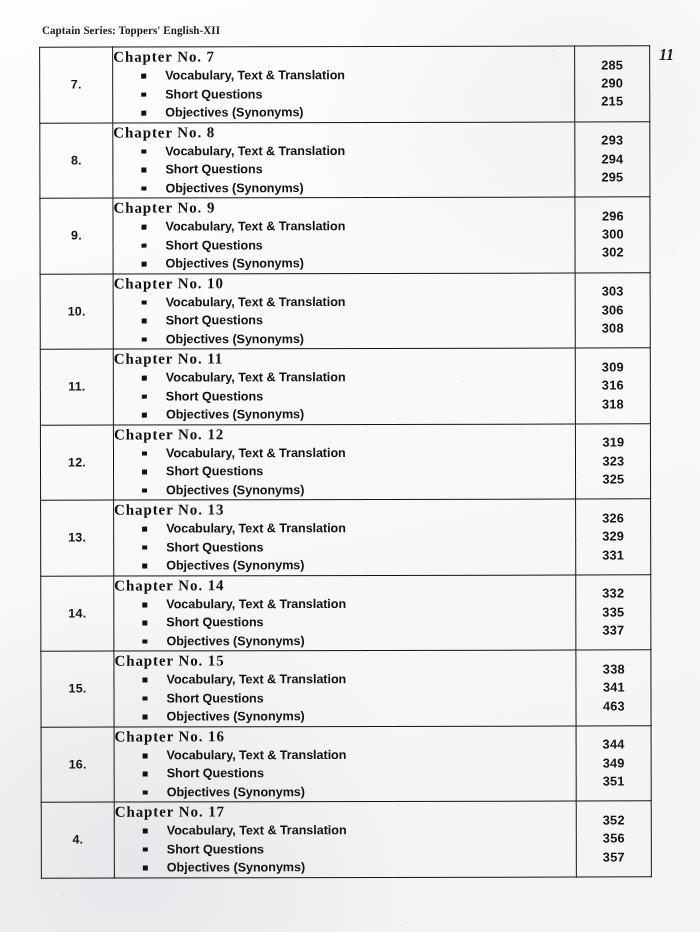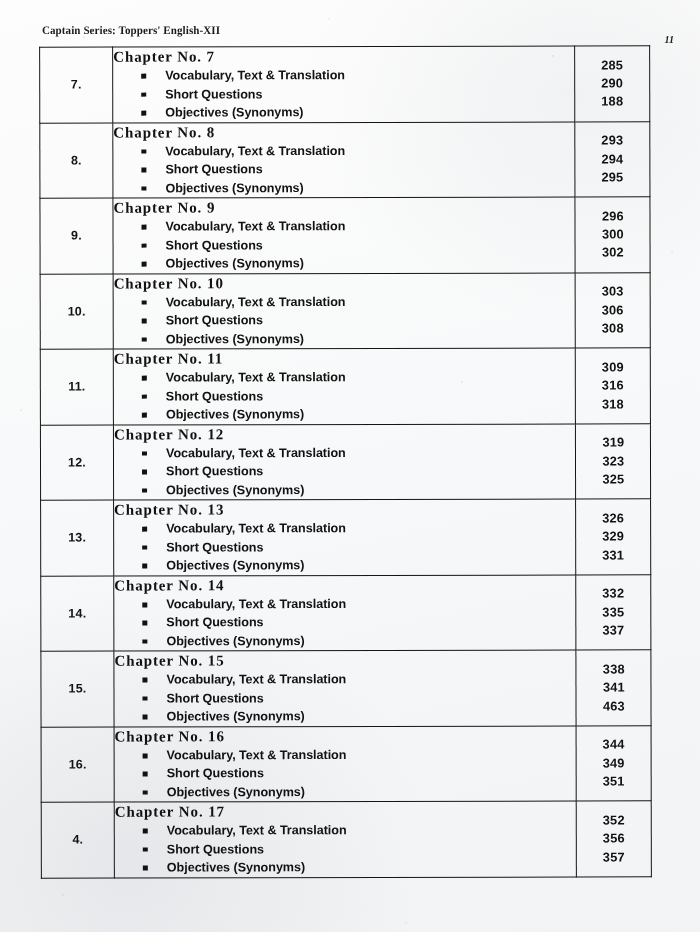--- a/index.html
+++ b/index.html
@@ -56,10 +56,10 @@
   }
   .folio {
     position: absolute;
-    top: 34px;
+    top: 46px;
     right: 26px;
     font-family: "Liberation Serif", serif;
-    font-size: 10px;
+    font-size: 16px;
     font-weight: 700;
     color: #1b1b1b;
     font-style: italic;

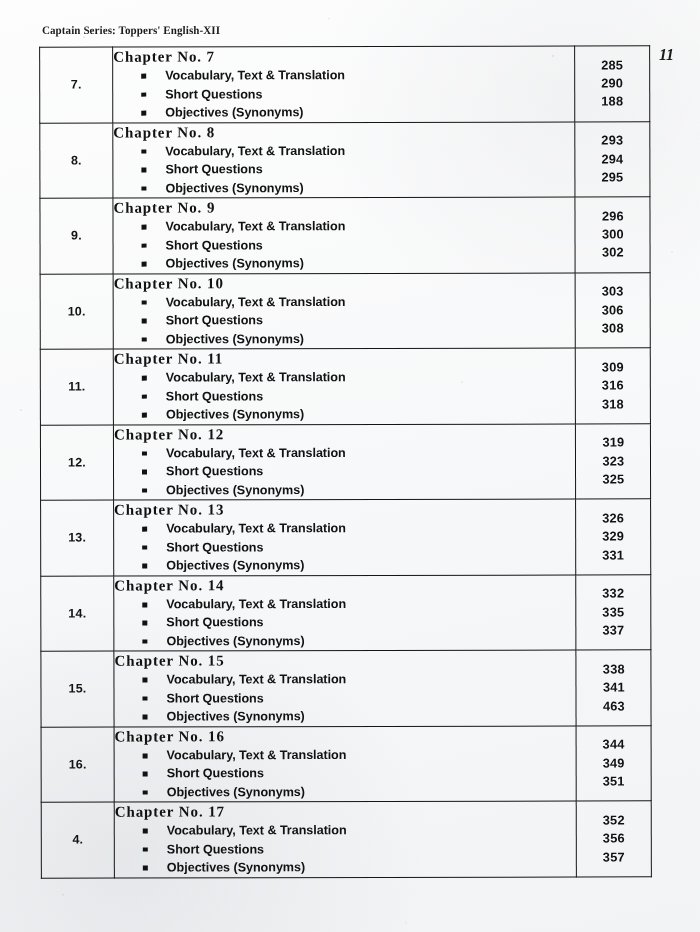--- a/index.html
+++ b/index.html
@@ -179,7 +179,7 @@
           <td class="pages">
             <div>285</div>
             <div>290</div>
-            <div>188</div>
+            <div>215</div>
           </td>
         </tr>
         <tr>

